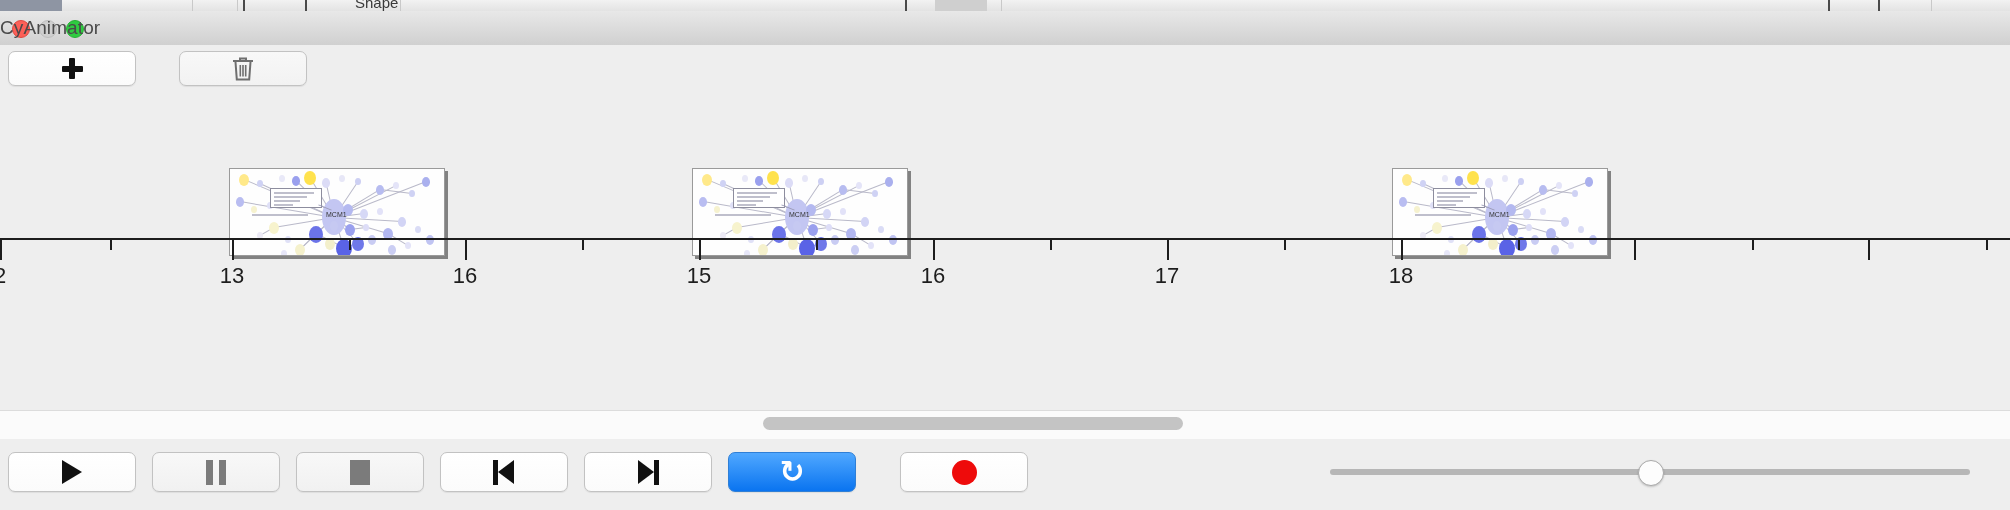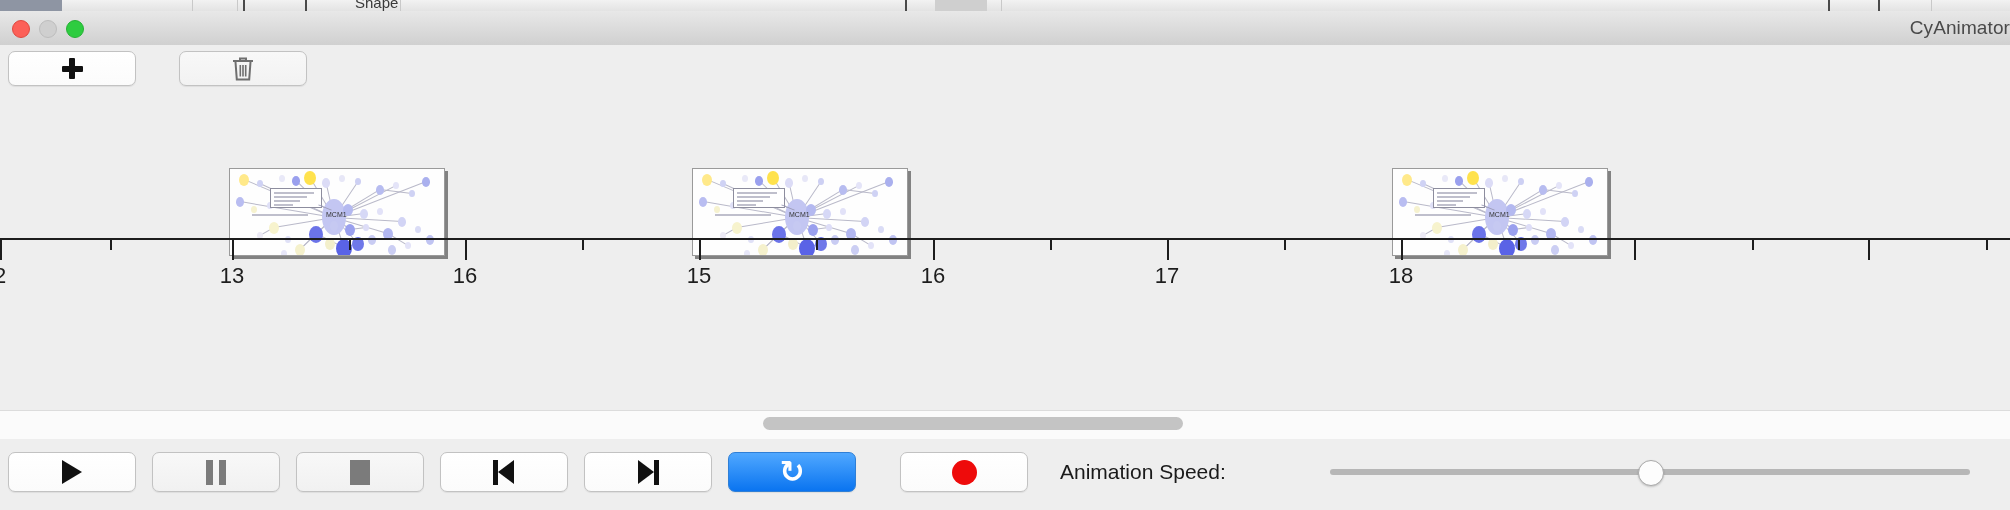--- a/index.html
+++ b/index.html
@@ -90,7 +90,7 @@
     left: 0; top: 0;
     width: 2010px; height: 34px;
     line-height: 34px;
-    text-align: right;
+    text-align: left;
     font-size: 19px;
     color: #4a4a4a;
     letter-spacing: .1px;

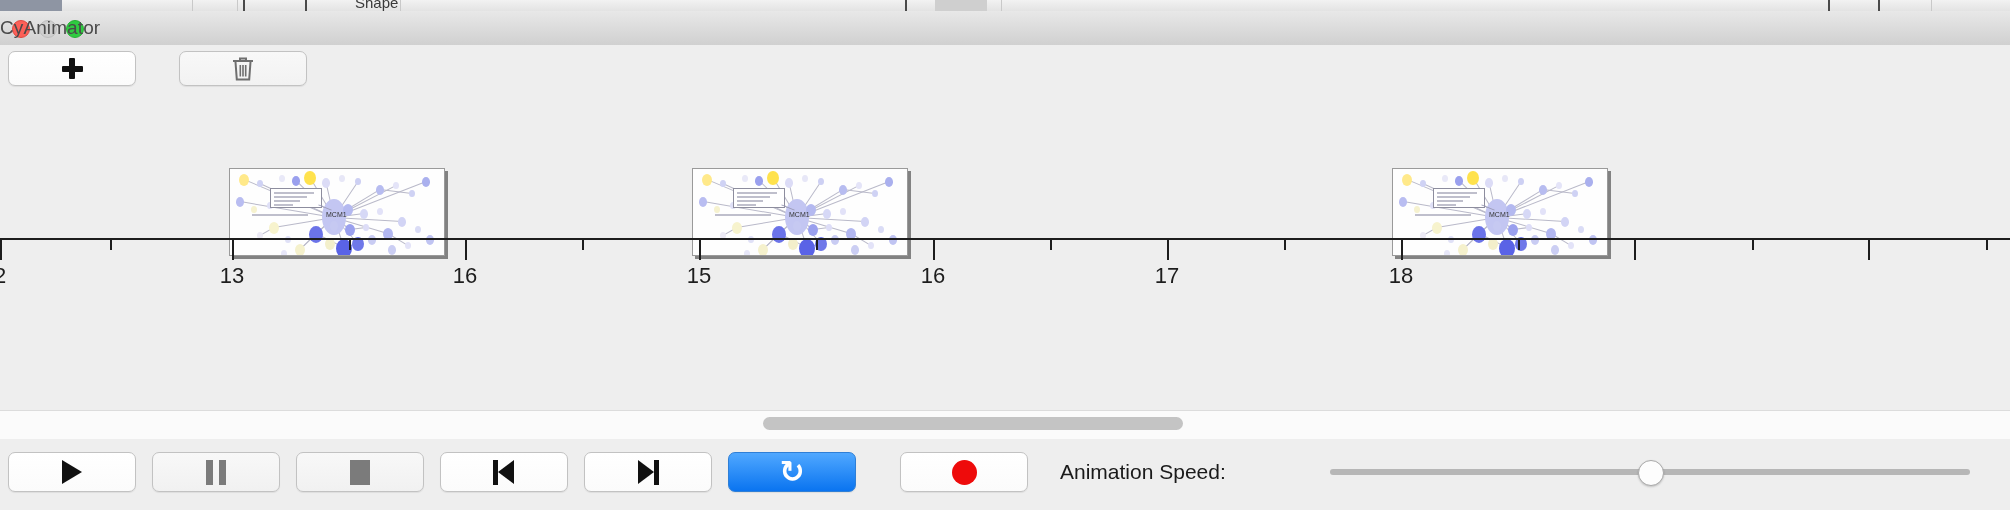--- a/index.html
+++ b/index.html
@@ -703,7 +703,6 @@
     <div class="cbtn" style="left:900px;">
       <span class="ico-record"></span>
     </div>
-    <div class="speed-label">Animation Speed:</div>
     <div class="slider">
       <div class="slider-track"></div>
       <div class="slider-thumb" id="speed-thumb" style="left: 320px;"></div>

